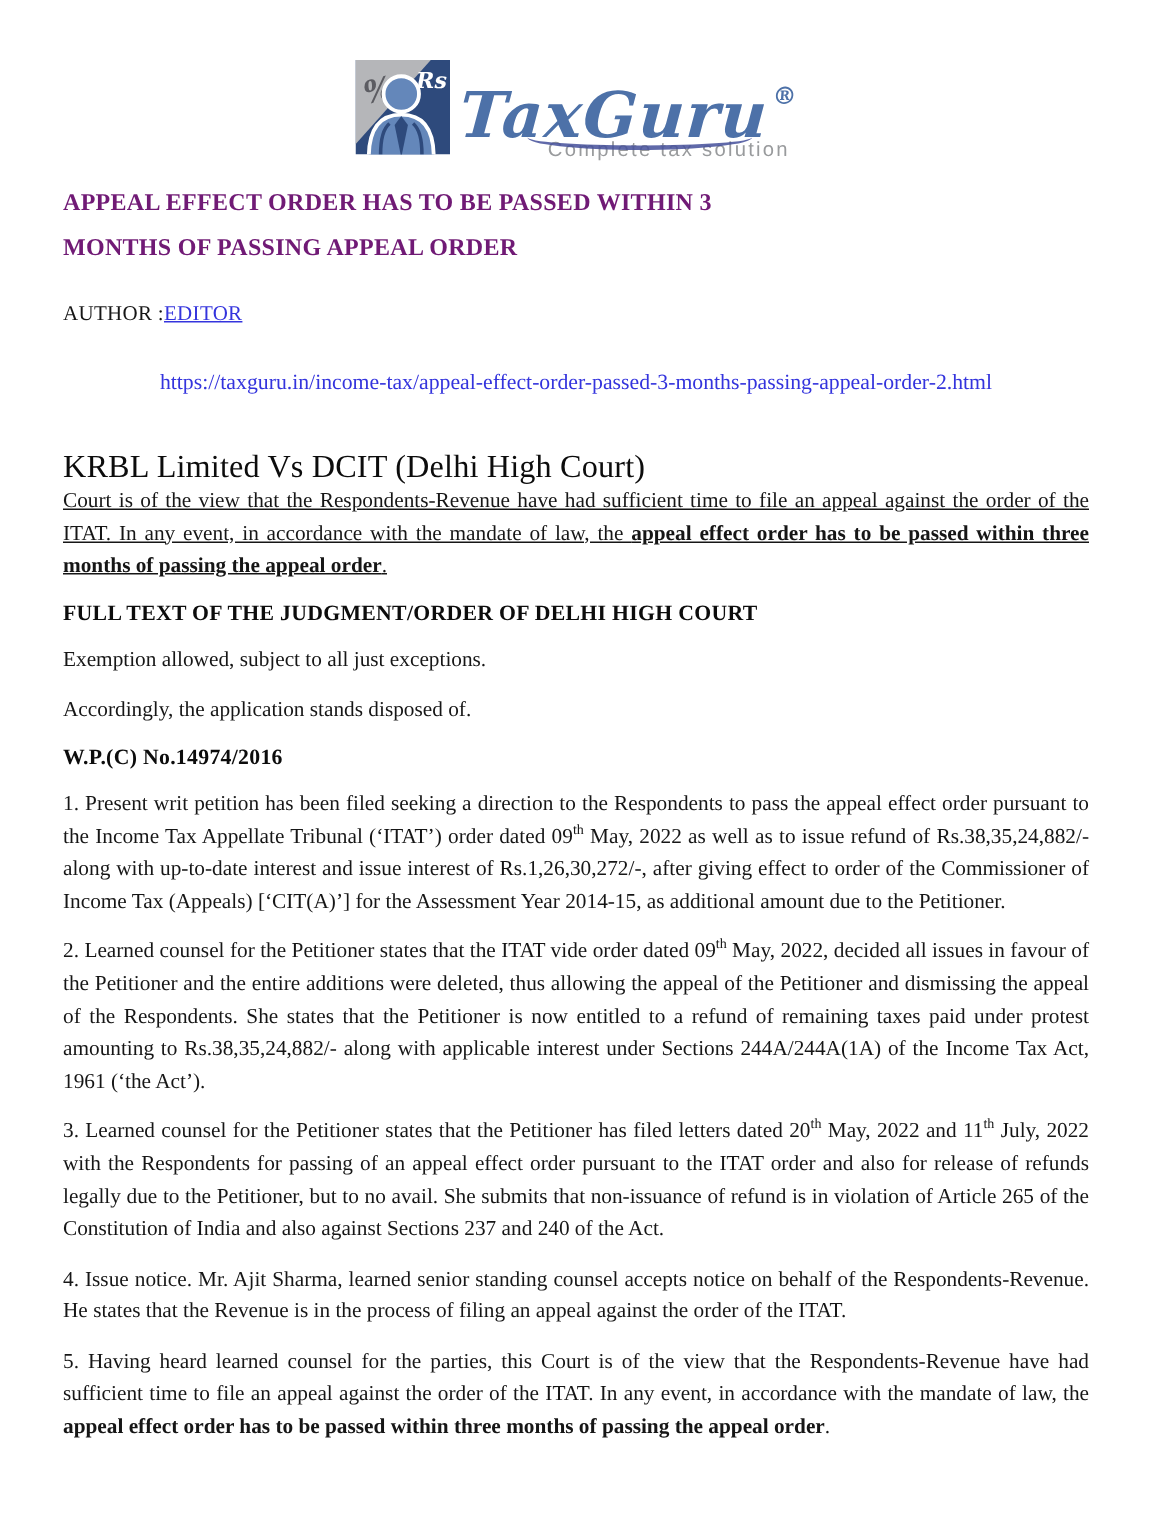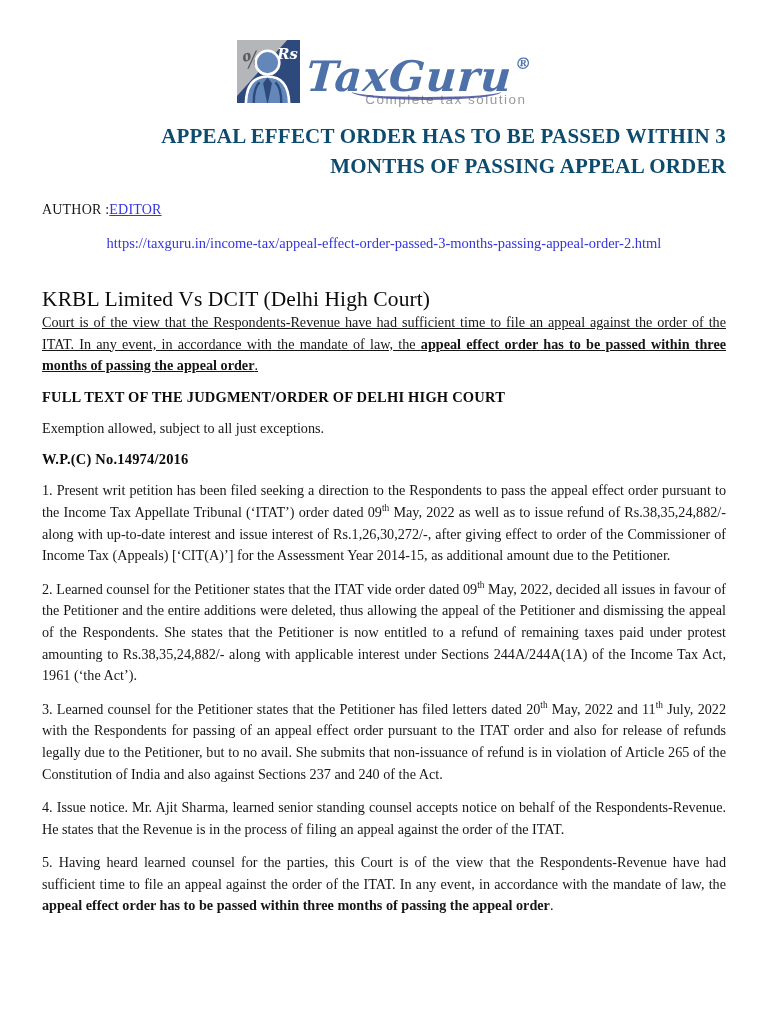--- a/index.html
+++ b/index.html
@@ -66,12 +66,12 @@
   
   .title {
     margin-top: 15px;
-    text-align: right;
+    text-align: left;
     font-weight: bold;
-    font-size: 21px;
+    font-size: 16px;
     line-height: 30px;
     letter-spacing: .2px;
-    color: #0c4a6e;
+    color: #701a75;
   }
   .author-line {
     margin-top: 21px;

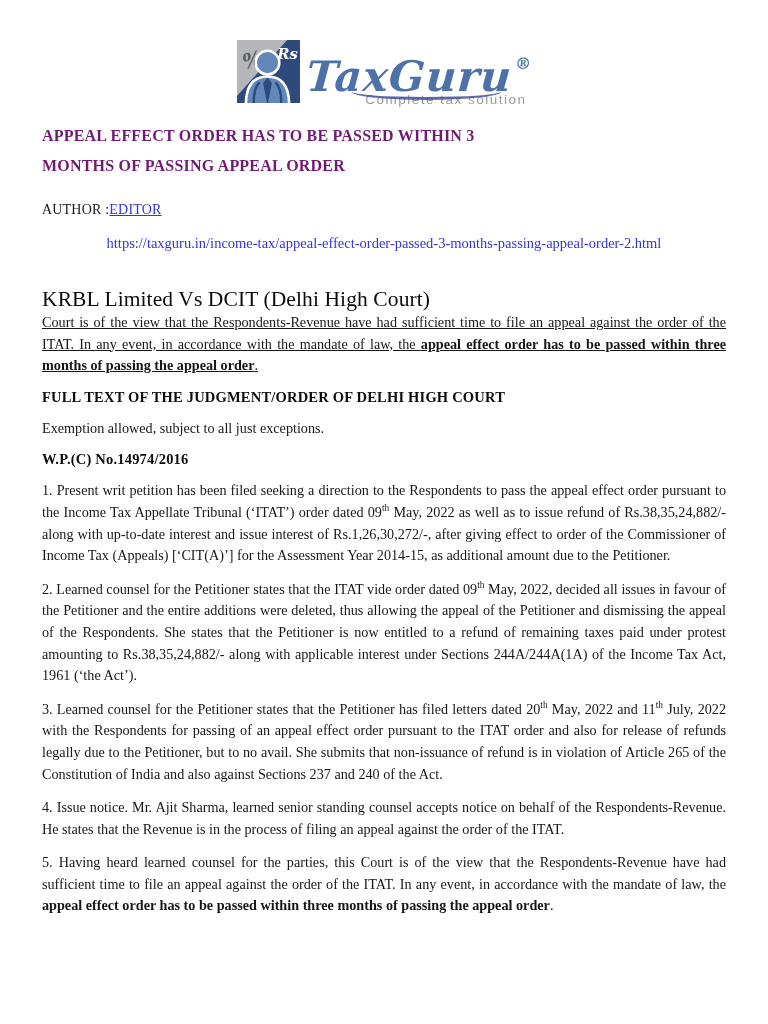--- a/index.html
+++ b/index.html
@@ -86,7 +86,7 @@
   }
   .link.u { text-decoration: underline; }
   .url-line {
-    margin-top: 17px;
+    margin-top: 29px;
     text-align: center;
     font-size: 14.5px;
   }

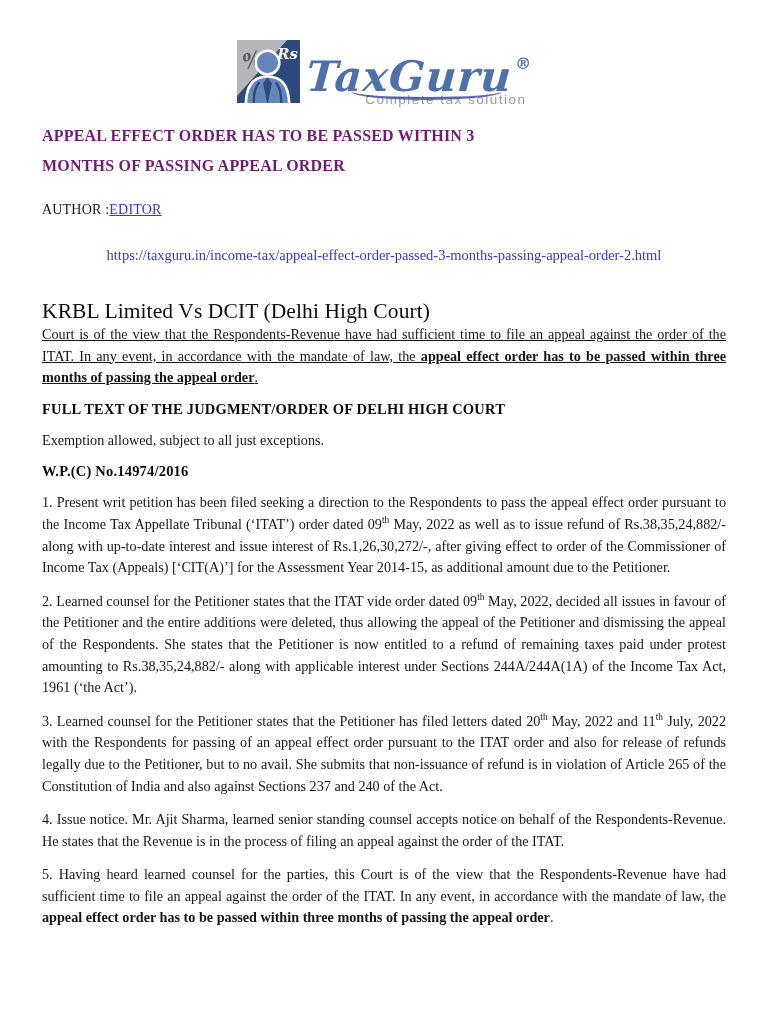--- a/index.html
+++ b/index.html
@@ -161,6 +161,7 @@
   <h3 class="sub">FULL TEXT OF THE JUDGMENT/ORDER OF DELHI HIGH COURT</h3>
 
   <p class="body">Exemption allowed, subject to all just exceptions.</p>
+  <p class="body">Accordingly, the application stands disposed of.</p>
 
   <h3 class="sub">W.P.(C) No.14974/2016</h3>
 

